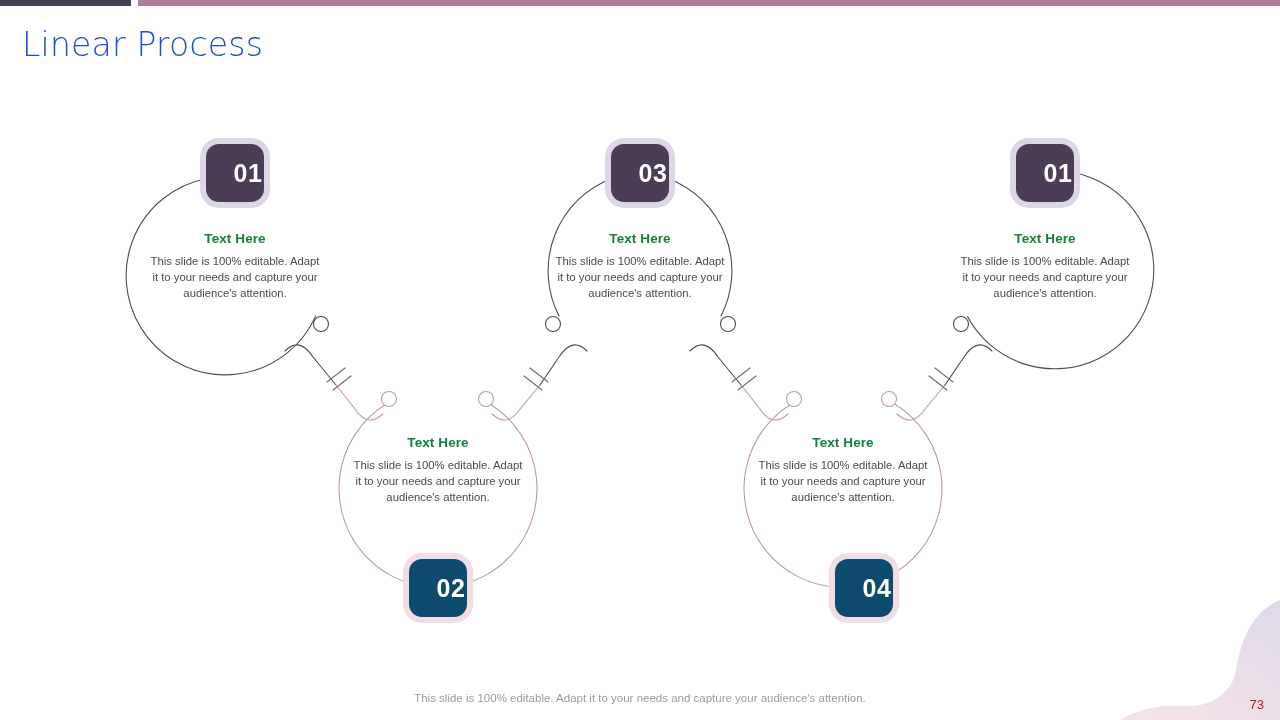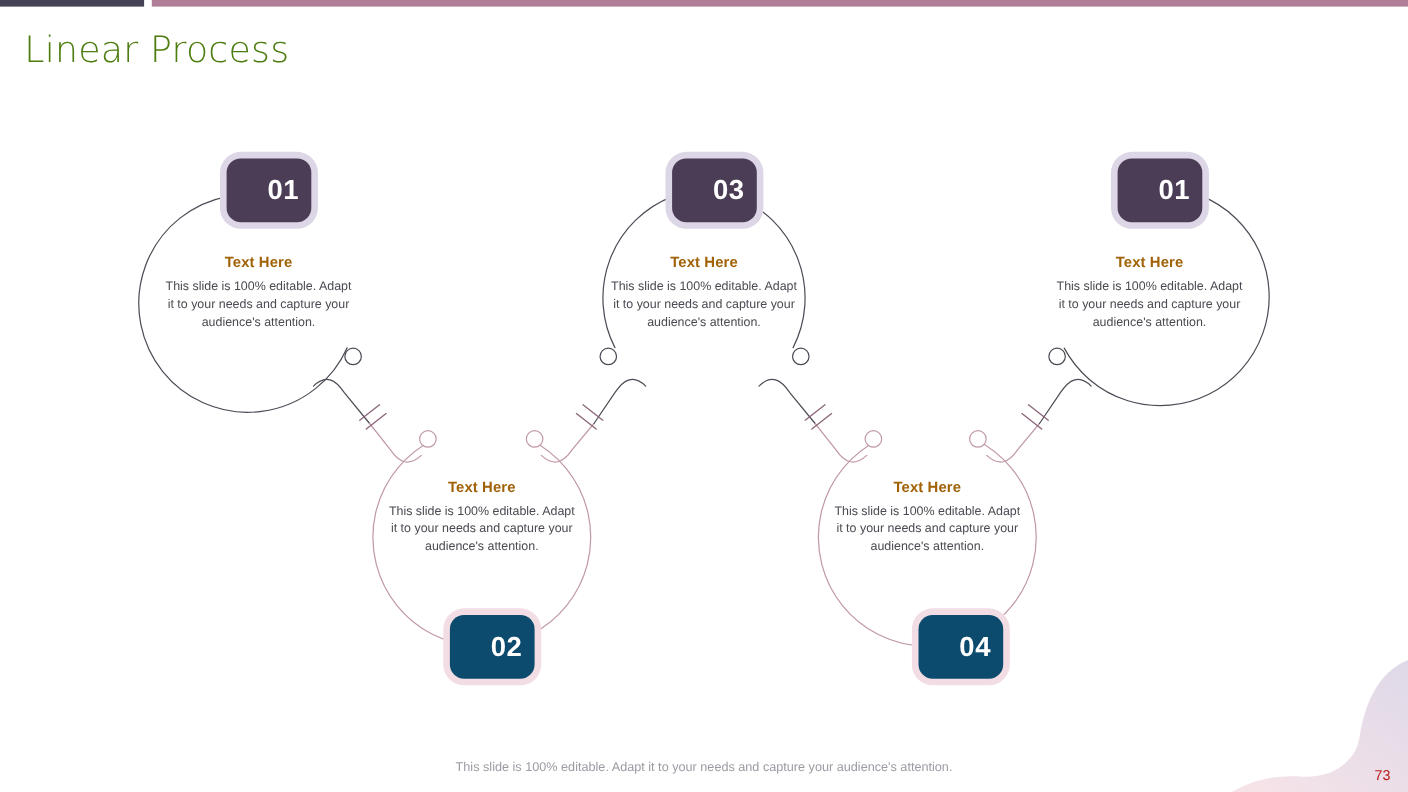--- a/index.html
+++ b/index.html
@@ -41,7 +41,7 @@
     font-size: 33px;
     font-weight: 300;
     letter-spacing: 0.2px;
-    color: #4d7c0f;
+    color: #1d4ed8;
     font-family: "DejaVu Sans", sans-serif;
   }
 

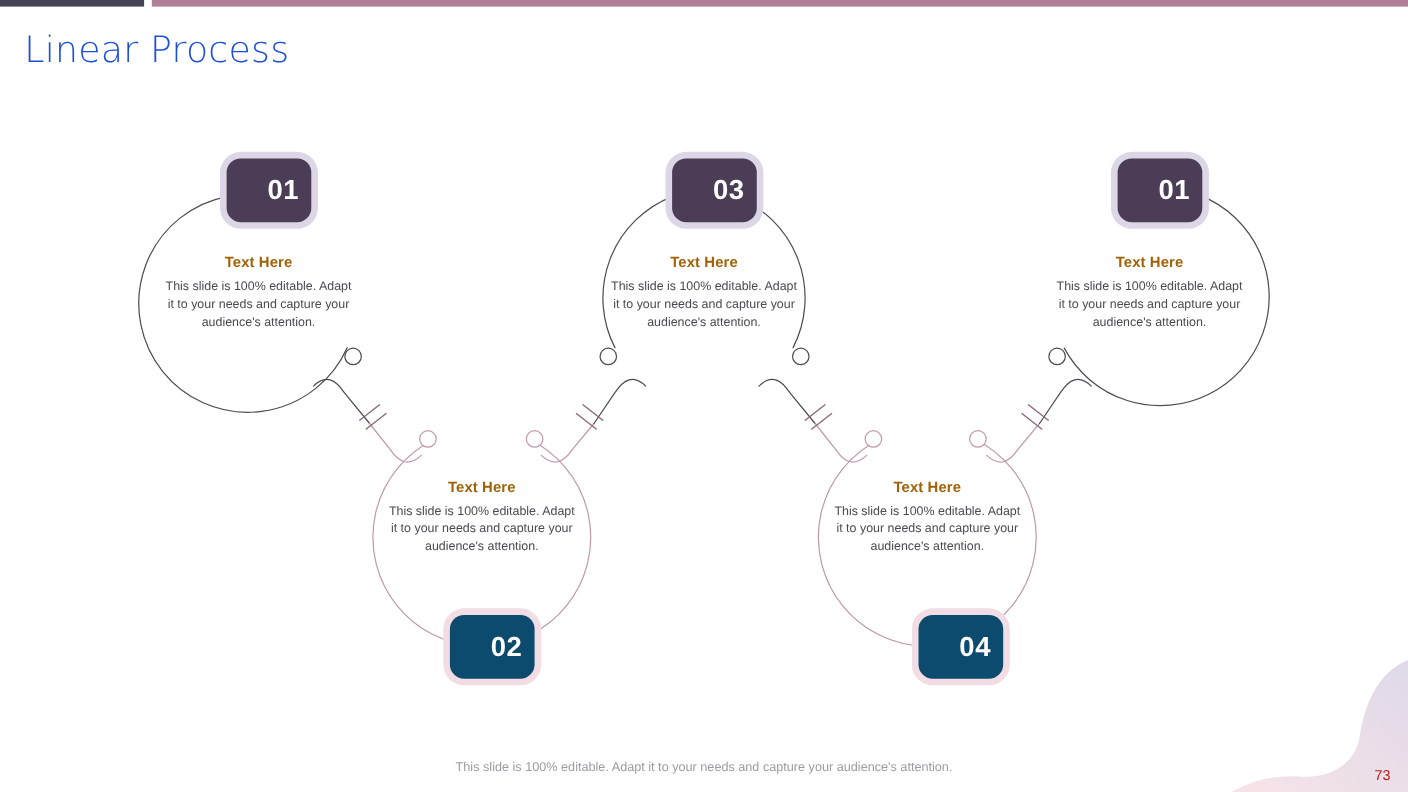--- a/index.html
+++ b/index.html
@@ -75,7 +75,7 @@
   
   .badge {
     position: absolute;
-    width: 77px; height: 58px;
+    width: 58px; height: 58px;
     border-radius: 13px;
     display: flex;
     align-items: center;

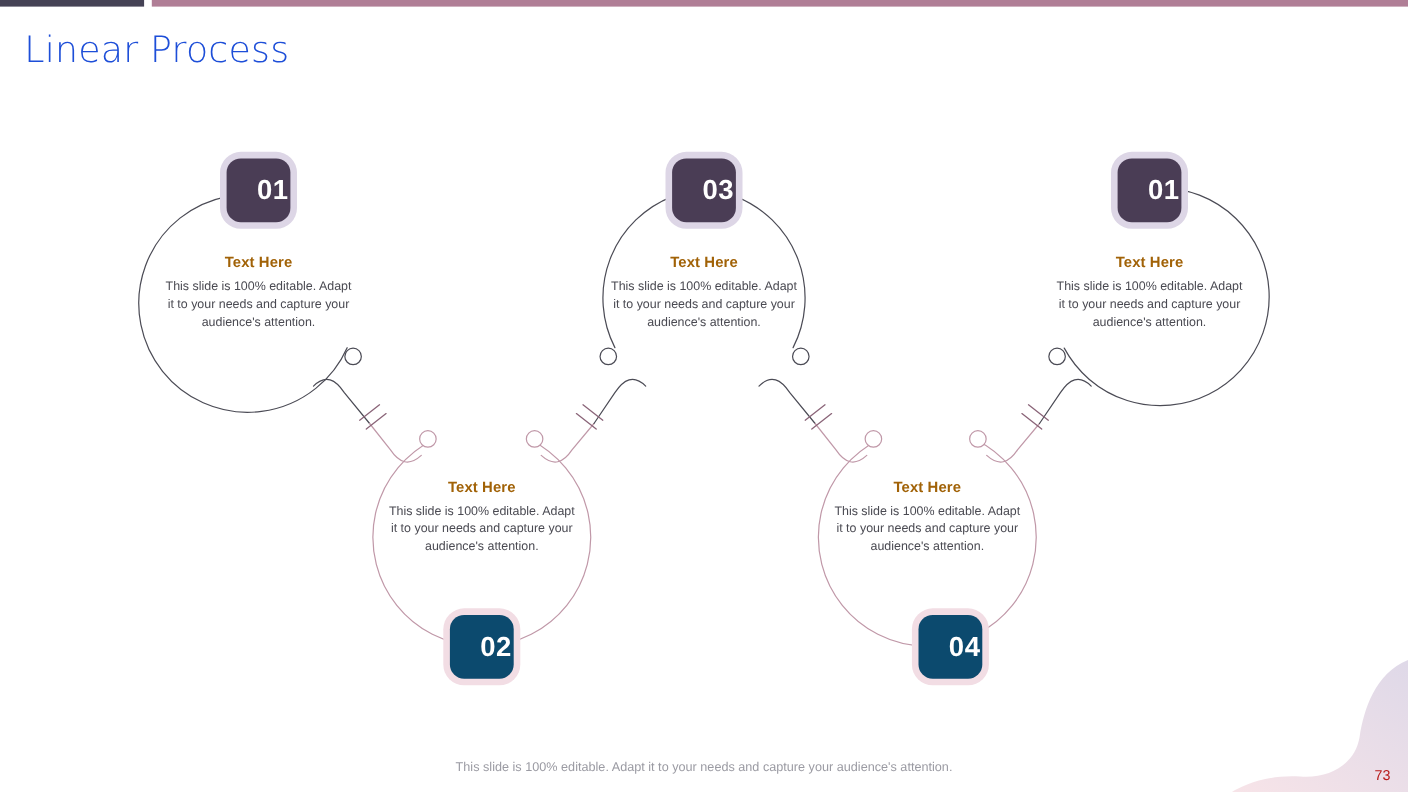--- a/index.html
+++ b/index.html
@@ -62,7 +62,7 @@
   .node-heading {
     font-size: 13.5px;
     font-weight: bold;
-    color: #a16207;
+    color: #15803d;
     margin-bottom: 7px;
     letter-spacing: 0.1px;
   }

